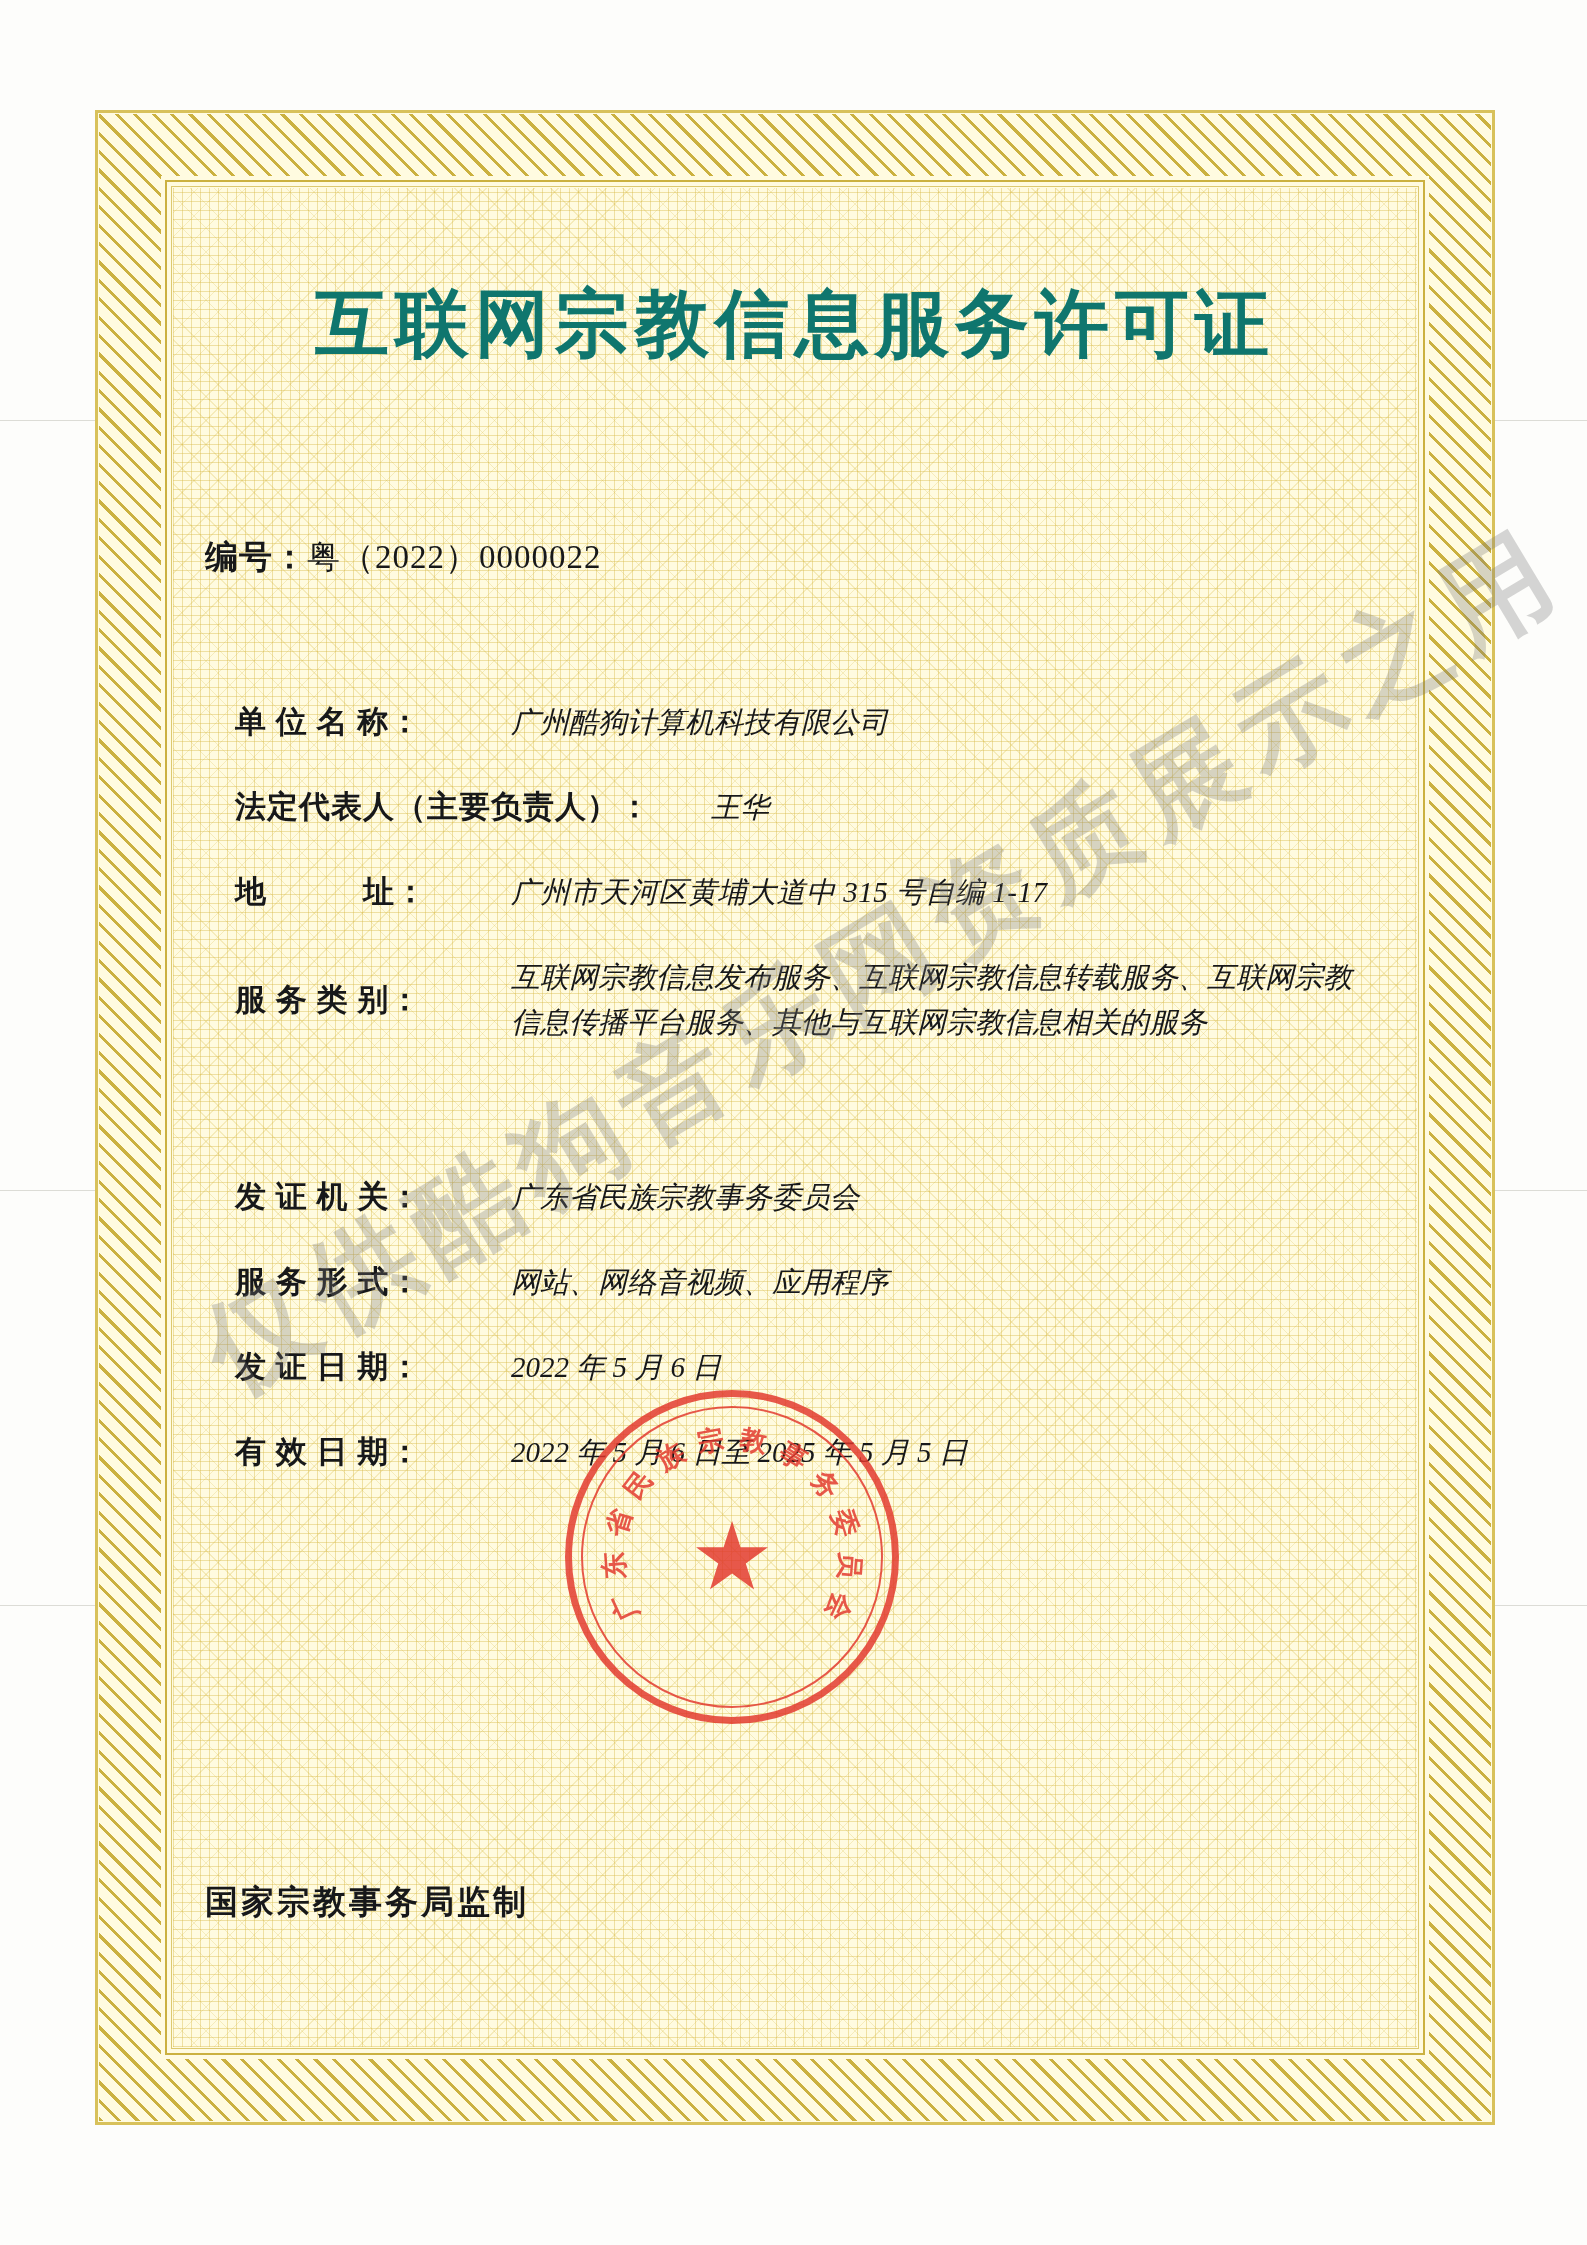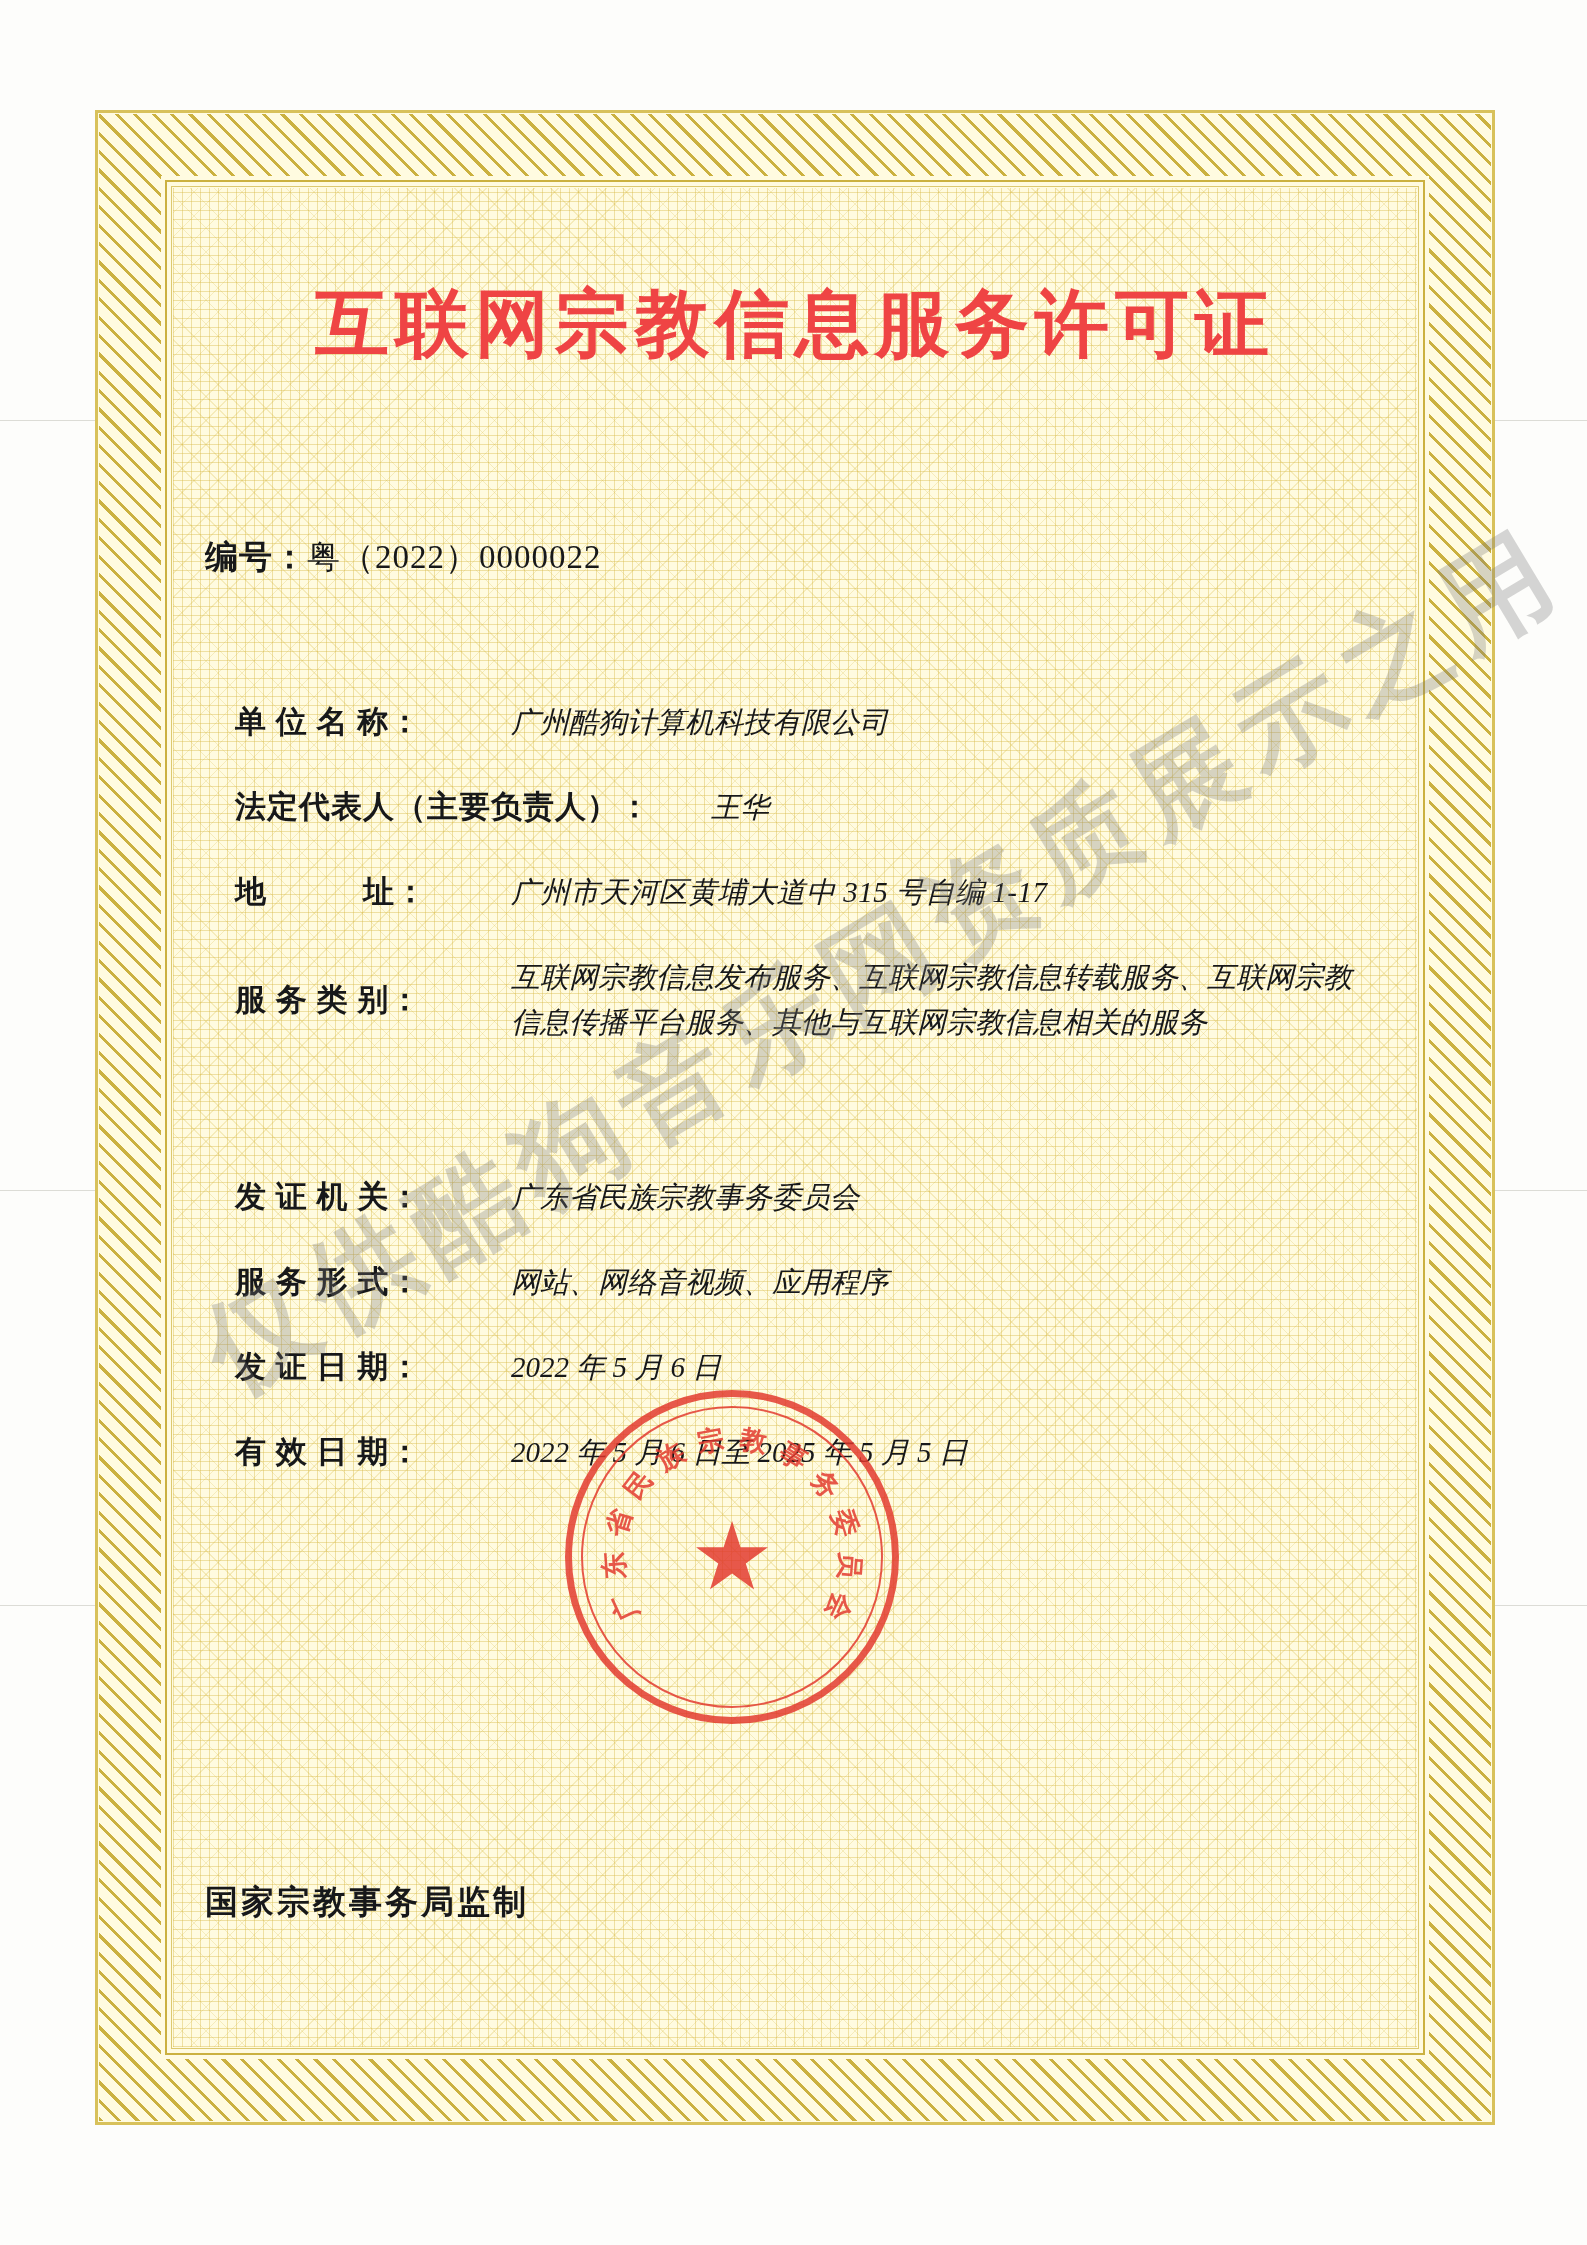--- a/index.html
+++ b/index.html
@@ -107,7 +107,7 @@
     font-size: 74px;
     letter-spacing: 6px;
     margin-top: 55px;
-    color: #ef4444;
+    color: #0f766e;
   }
 
   .serial-row {

